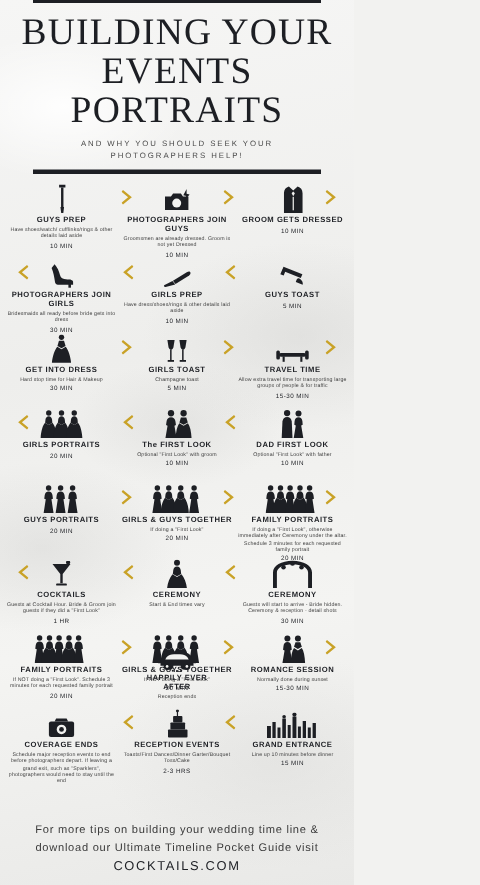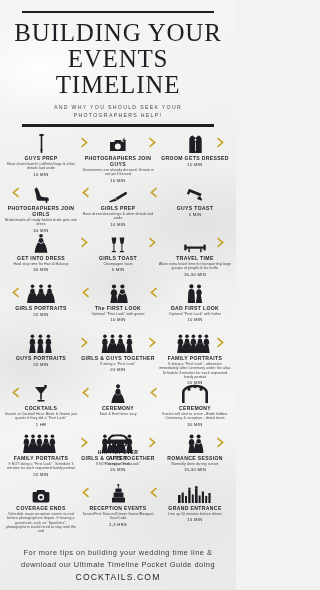--- a/index.html
+++ b/index.html
@@ -27,7 +27,7 @@
   
   .rule{height:2px;background:#1d1f24;margin:0 22px;}
   .rule.thick{height:3px;}
-  .hdr{padding-top:11px;}
+  .hdr{}
   .title{
     text-align:center;
     font-family:"Liberation Serif", serif;

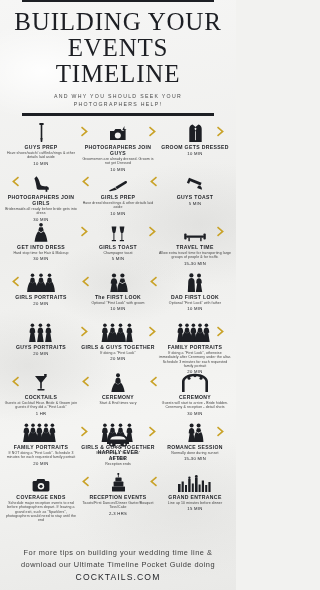--- a/index.html
+++ b/index.html
@@ -111,7 +111,7 @@
     <div class="title">
       <div>BUILDING YOUR</div>
       <div>EVENTS</div>
-      <div>TIMELINE</div>
+      <div>PORTRAITS</div>
     </div>
     <div class="subtitle">
       <div>AND WHY YOU SHOULD SEEK YOUR</div>

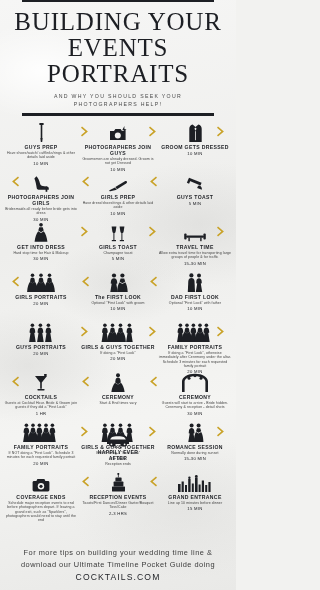--- a/index.html
+++ b/index.html
@@ -685,7 +685,7 @@
 
   <div class="footer">
     <div class="ln">For more tips on building your wedding time line &amp;</div>
-    <div class="ln">download our Ultimate Timeline Pocket Guide doing</div>
+    <div class="ln">download our Ultimate Timeline Pocket Guide visit</div>
     <div class="url">COCKTAILS.COM</div>
   </div>
 

